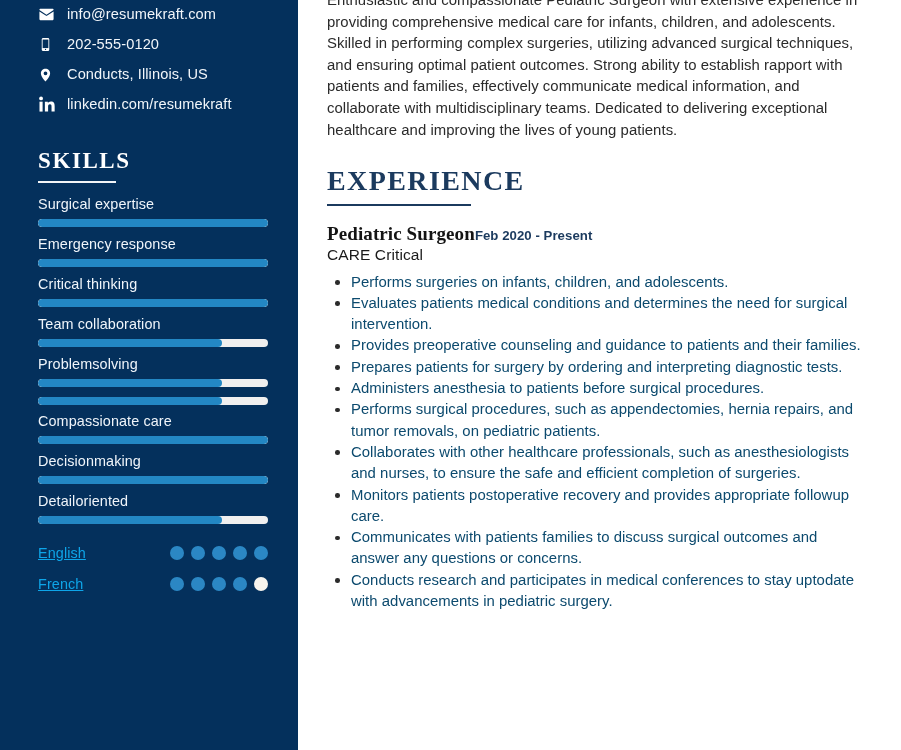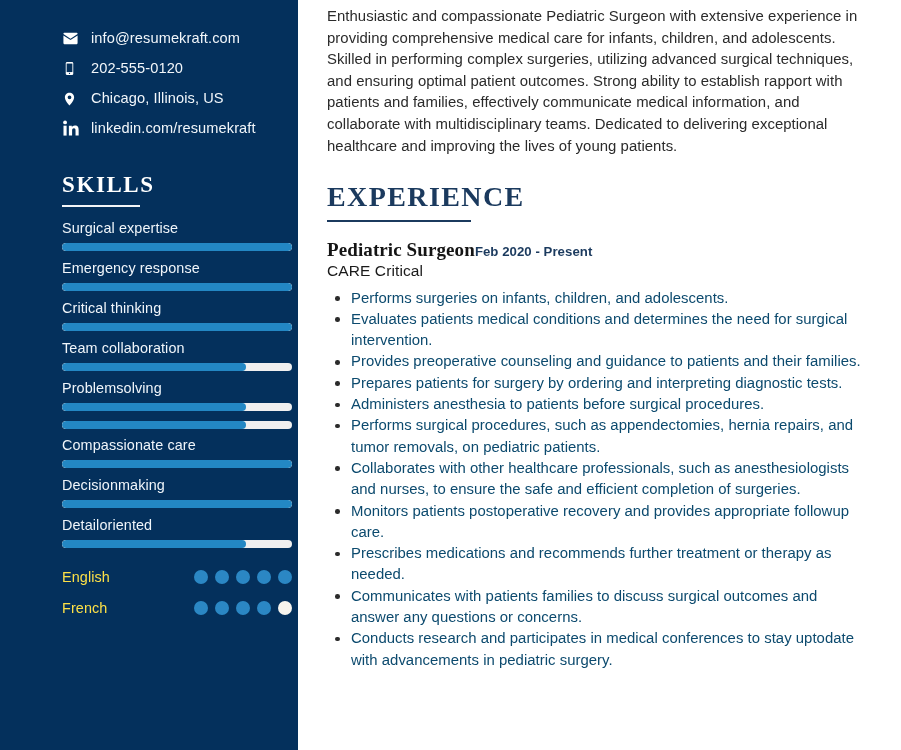--- a/index.html
+++ b/index.html
@@ -157,7 +157,7 @@
   .main {
     flex: 1;
     box-sizing: border-box;
-    padding: 16px 32px 0 29px;
+    padding: 0 32px 0 29px;
     overflow: hidden;
   }
   .summary {

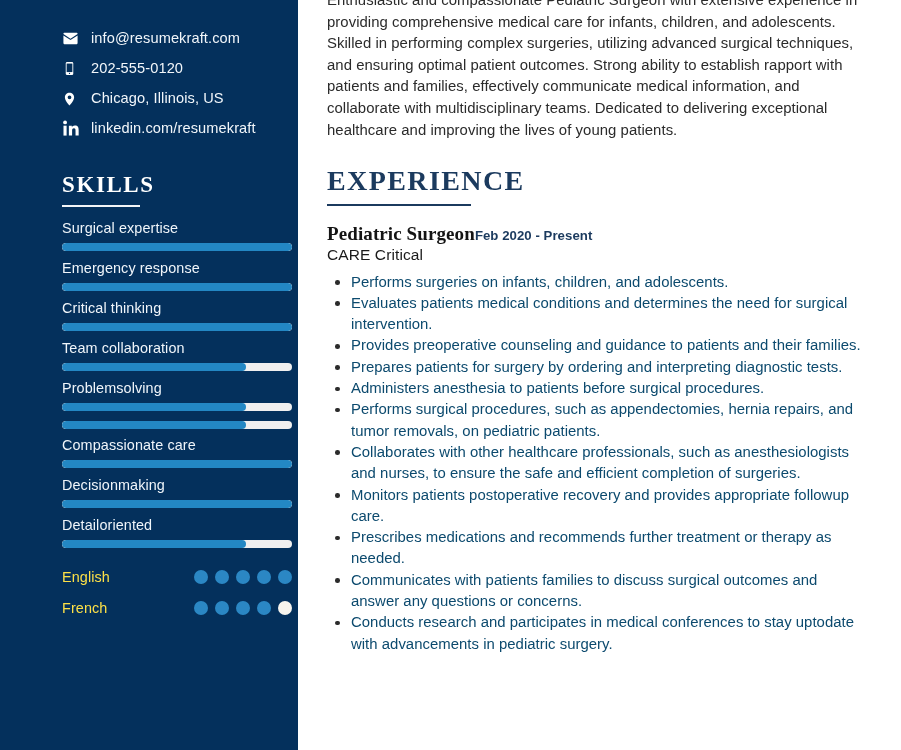--- a/index.html
+++ b/index.html
@@ -35,8 +35,7 @@
     overflow: hidden;
   }
   .sidebar-inner {
-    padding: 24px 28px 0 38px;
-    margin-left: 24px;
+    padding: 0 28px 0 38px;
   }
 
   

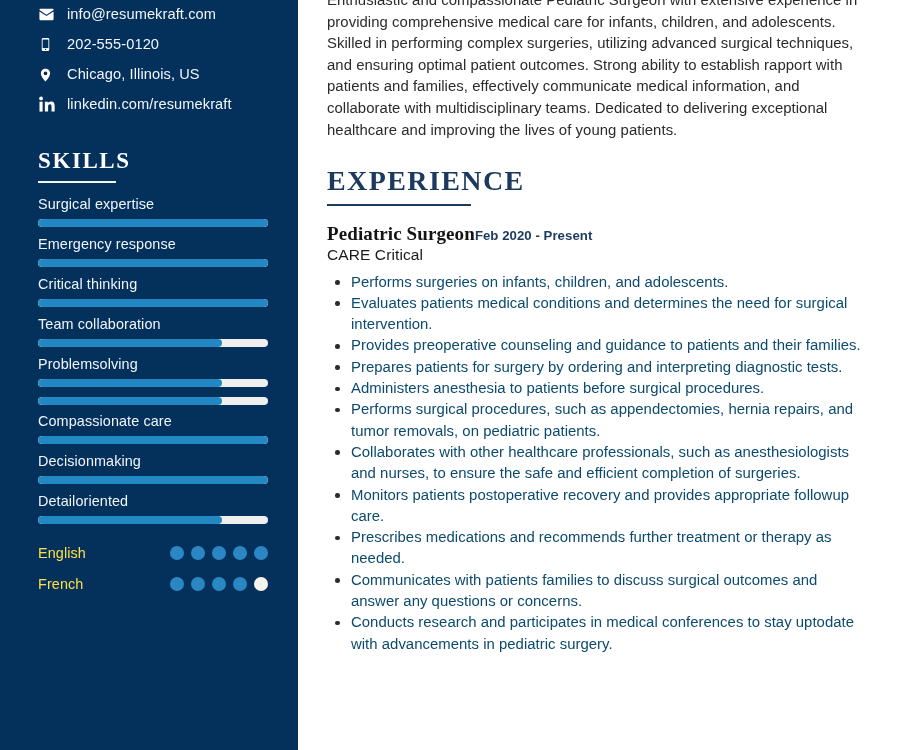--- a/index.html
+++ b/index.html
@@ -277,7 +277,7 @@
                 <path d="M12 1.8c-4.1 0-7.4 3.3-7.4 7.4 0 5.4 6.6 12.4 6.9 12.7.3.3.7.3 1 0 .3-.3 6.9-7.3 6.9-12.7 0-4.1-3.3-7.4-7.4-7.4zm0 10.4a3 3 0 110-6 3 3 0 010 6z"></path>
               </svg>
             </span>
-            <span class="contact-text">Chicago, Illinois, US</span>
+            <span class="contact-text">Conducts, Illinois, US</span>
           </li>
           <li class="contact-item">
             <span class="contact-icon">

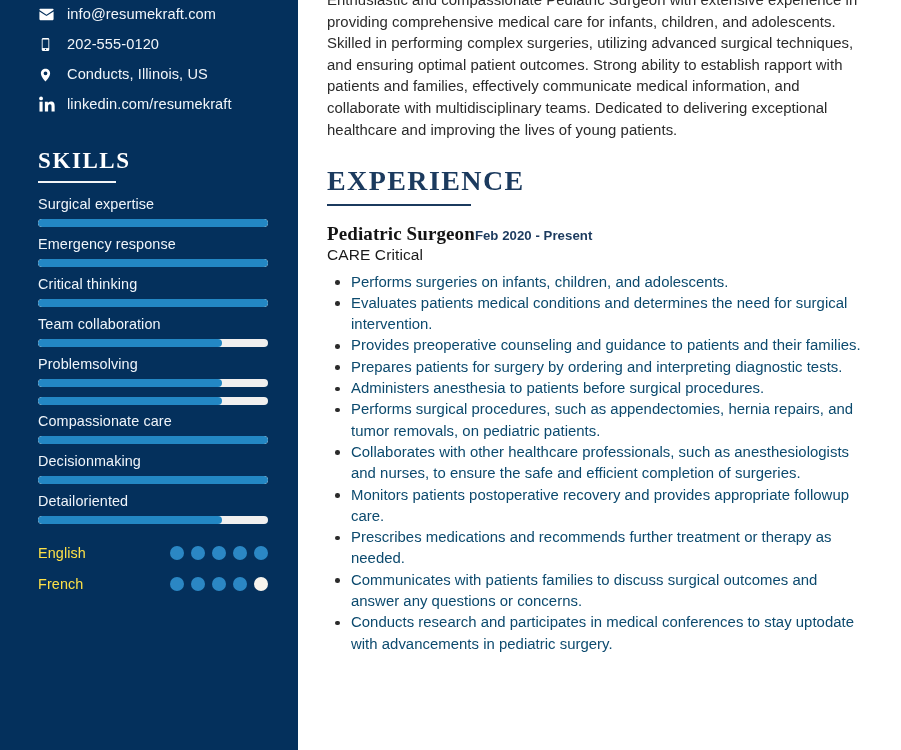--- a/index.html
+++ b/index.html
@@ -404,7 +404,6 @@
             <li>Performs surgical procedures, such as appendectomies, hernia repairs, and tumor removals, on pediatric patients.</li>
             <li>Collaborates with other healthcare professionals, such as anesthesiologists and nurses, to ensure the safe and efficient completion of surgeries.</li>
             <li>Monitors patients postoperative recovery and provides appropriate followup care.</li>
-            <li>Prescribes medications and recommends further treatment or therapy as needed.</li>
             <li>Communicates with patients families to discuss surgical outcomes and answer any questions or concerns.</li>
             <li>Conducts research and participates in medical conferences to stay uptodate with advancements in pediatric surgery.</li>
           </ul>

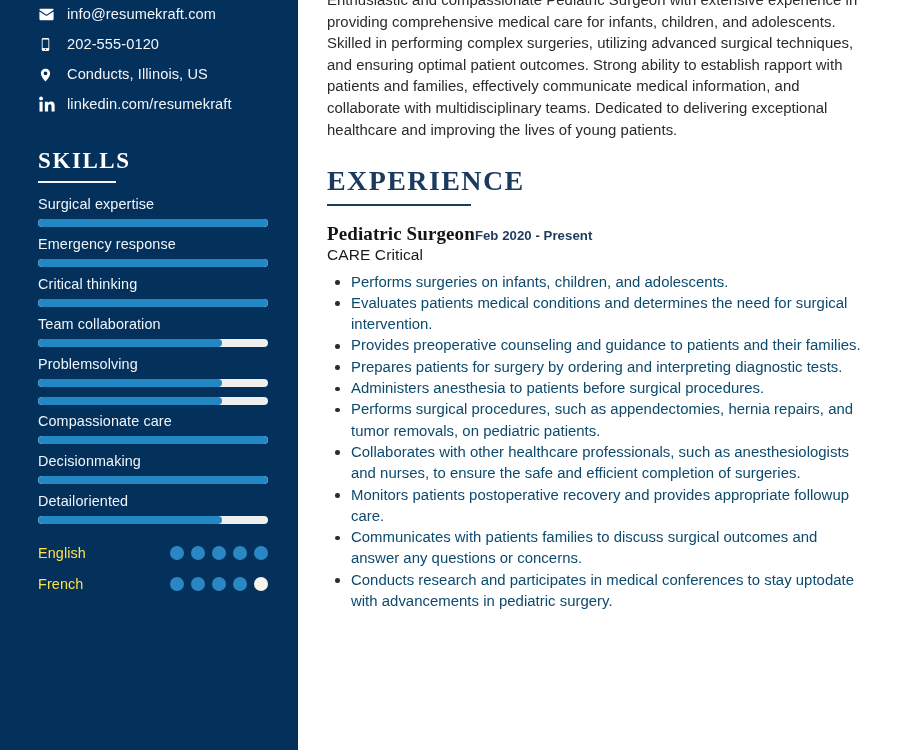--- a/index.html
+++ b/index.html
@@ -134,9 +134,10 @@
   }
   .lang-name {
     font-size: 14.4px;
-    color: #fde047;
+    color: #0ea5e9;
     line-height: 1;
     letter-spacing: 0.1px;
+    text-decoration: underline;
   }
   .lang-dots {
     display: flex;

